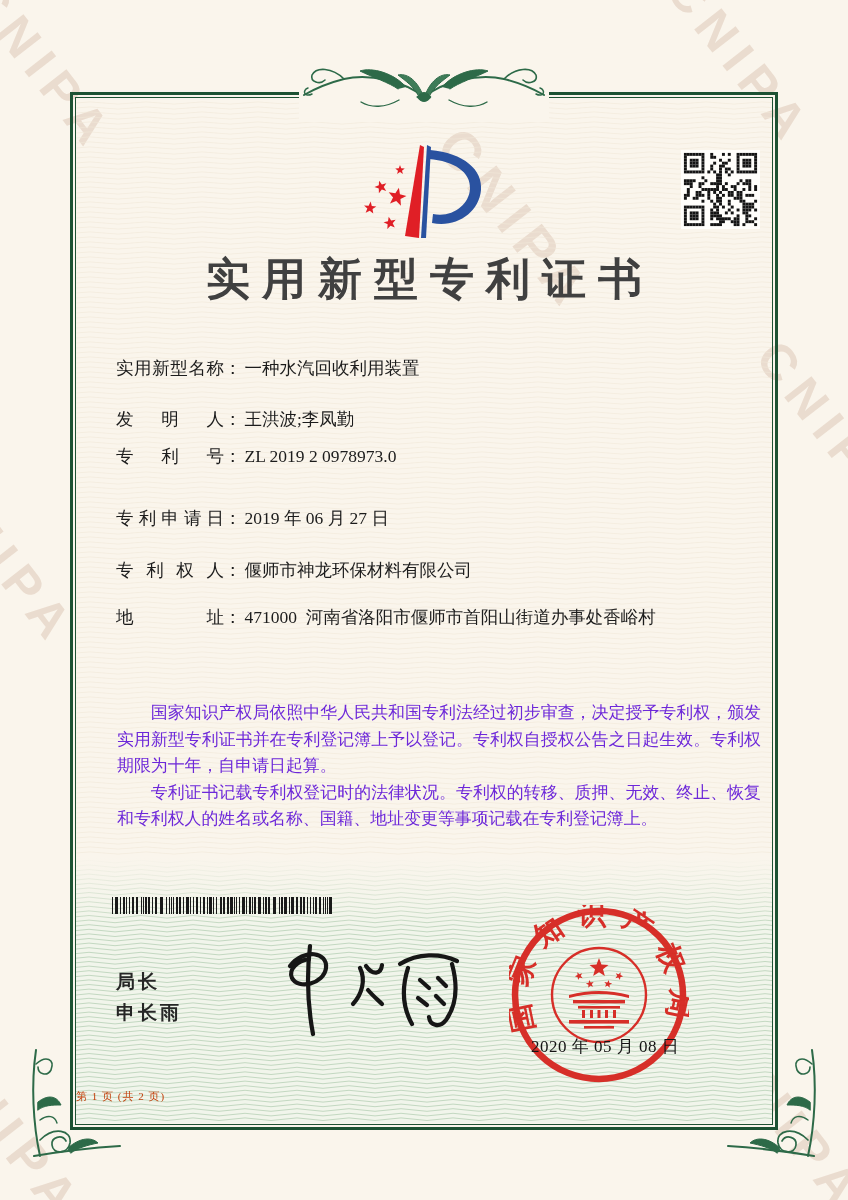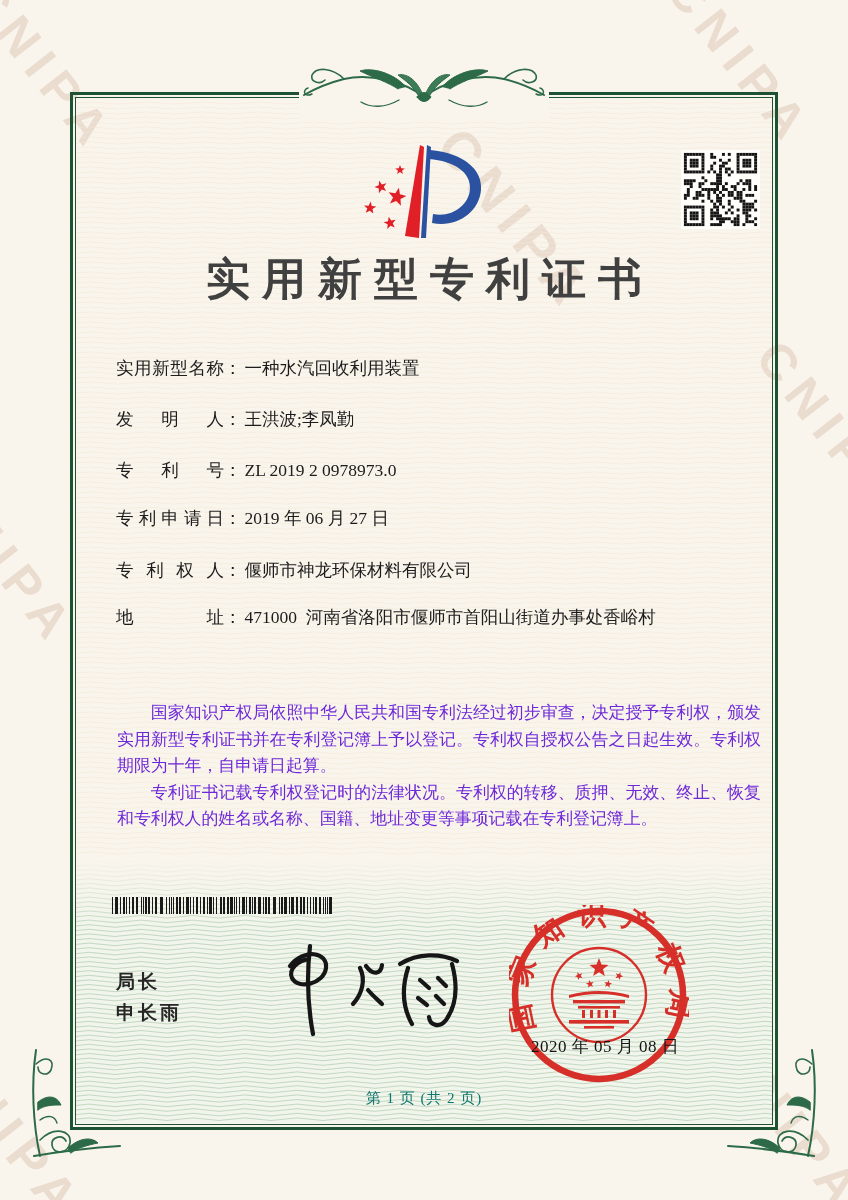--- a/index.html
+++ b/index.html
@@ -634,7 +634,7 @@
   <div class="frow" style="top:407px">
     <span class="flabel">发明人</span><span>：</span><span class="fvalue">王洪波;李凤勤</span>
   </div>
-  <div class="frow" style="top:458px">
+  <div class="frow" style="top:444px">
     <span class="flabel">专利号</span><span>：</span><span class="fvalue">ZL 2019 2 0978973.0</span>
   </div>
   <div class="frow" style="top:506px">

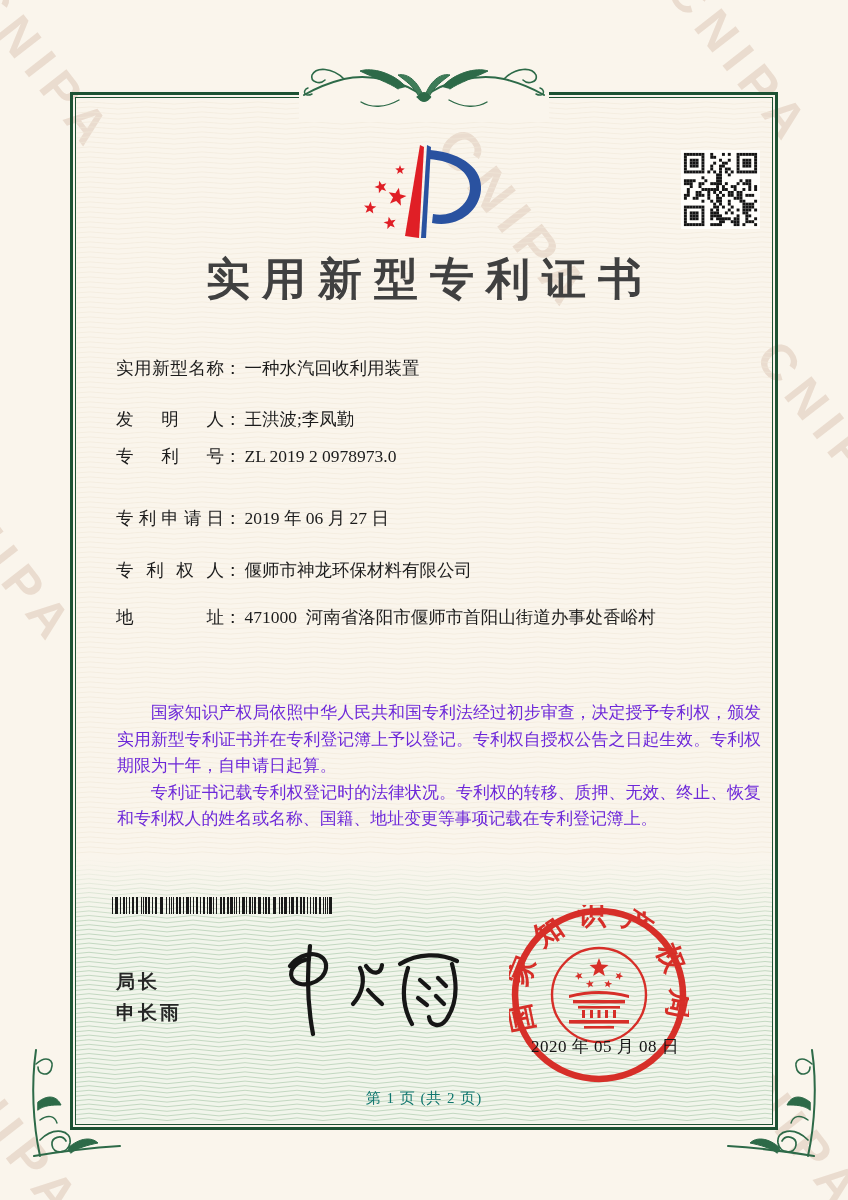--- a/index.html
+++ b/index.html
@@ -42,8 +42,8 @@
   .seal{position:absolute;left:509px;top:905px;z-index:3;opacity:.95;}
   .seal-date{position:absolute;left:531px;top:1035px;font-size:17px;color:#141414;
              letter-spacing:.5px;z-index:4;white-space:pre;}
-  .page-ind{position:absolute;left:76px;top:1089px;width:696px;text-align:center;font-size:15px;
-            color:#0f766e;z-index:2;letter-spacing:1px;white-space:pre;}
+  .page-ind{position:absolute;left:76px;top:1089px;width:696px;font-size:11px;
+            color:#c2410c;z-index:2;letter-spacing:1px;white-space:pre;}
   .note{position:absolute;left:316px;top:1138px;width:172px;height:34px;background:#fffef8;
         display:flex;align-items:center;justify-content:center;font-size:15.5px;
         letter-spacing:2px;color:#222;z-index:2;}

